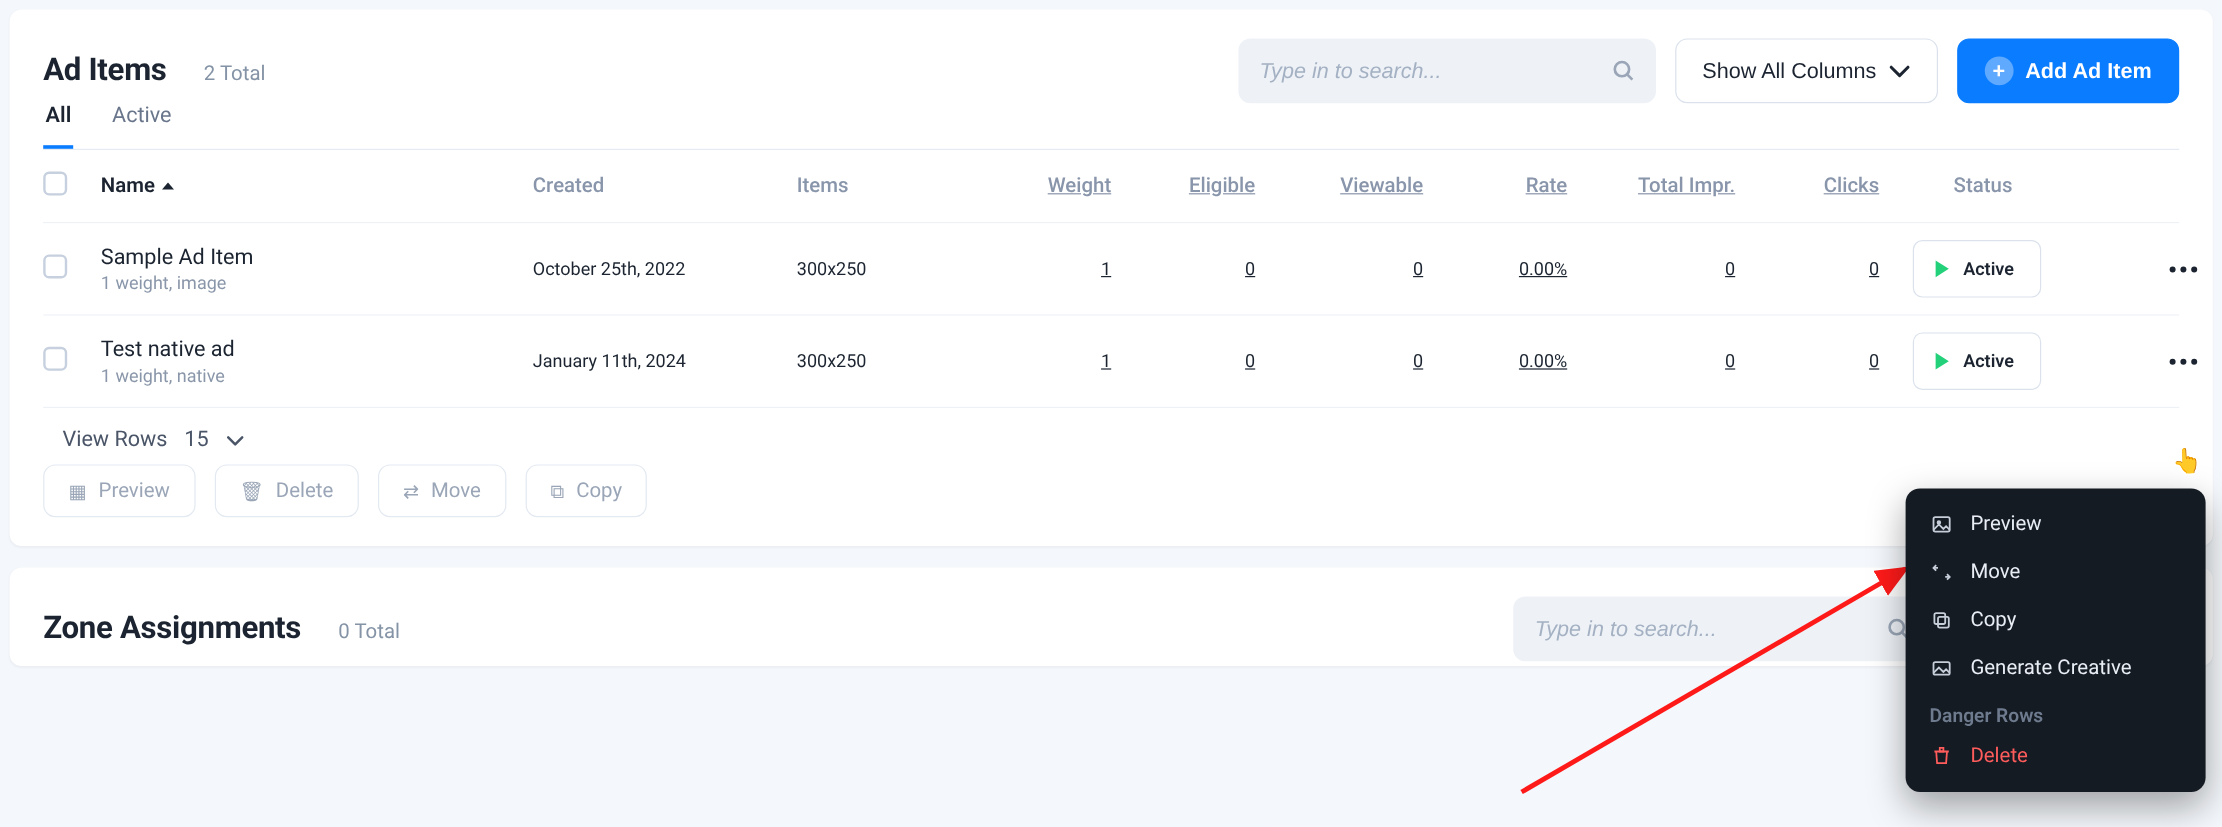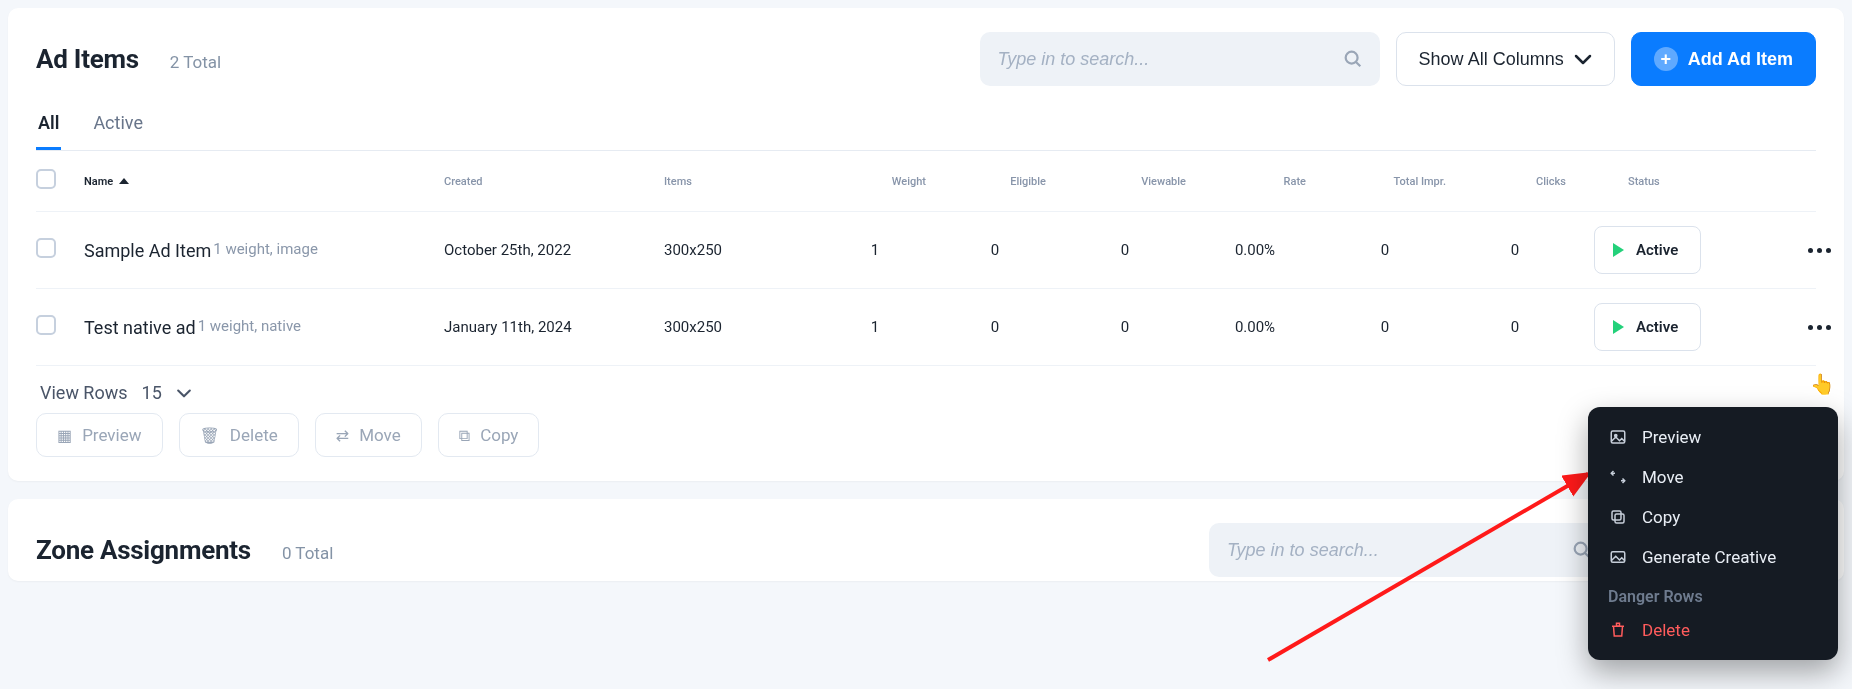--- a/index.html
+++ b/index.html
@@ -34,7 +34,7 @@
     background: #eef2f7;
     border-radius: 10px;
     padding: 0 16px;
-    width: 400px; height: 54px;
+    width: 348px; height: 54px;
   }
   .search-input {
     flex: 1; border: none; background: transparent; outline: none;

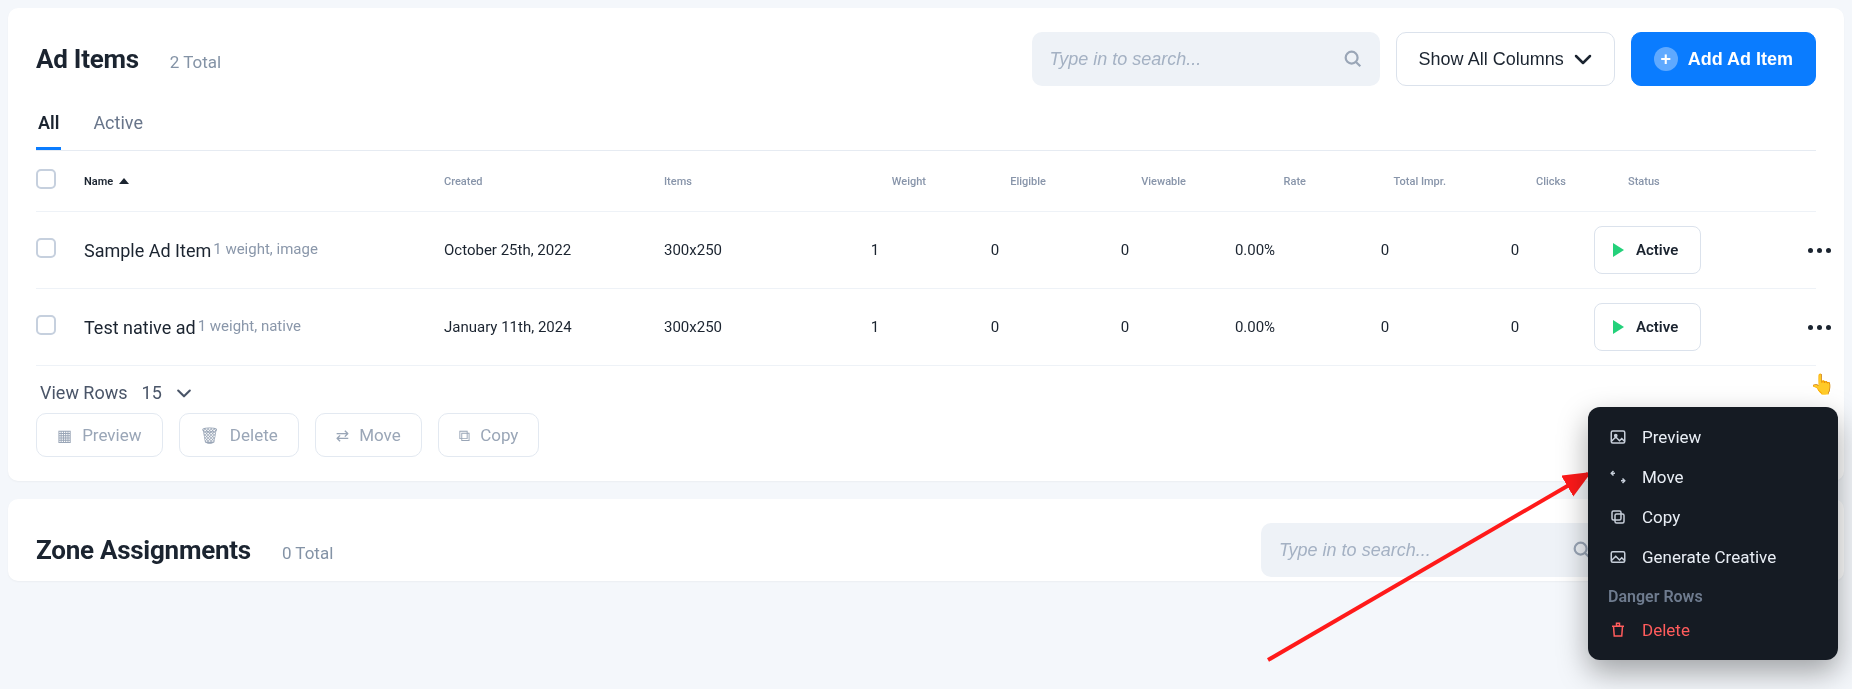--- a/index.html
+++ b/index.html
@@ -61,7 +61,6 @@
   }
   .tabs {
     display: flex; gap: 30px;
-    margin-top: 26px;
     border-bottom: 1px solid #e6ebf2;
   }
   .tab {

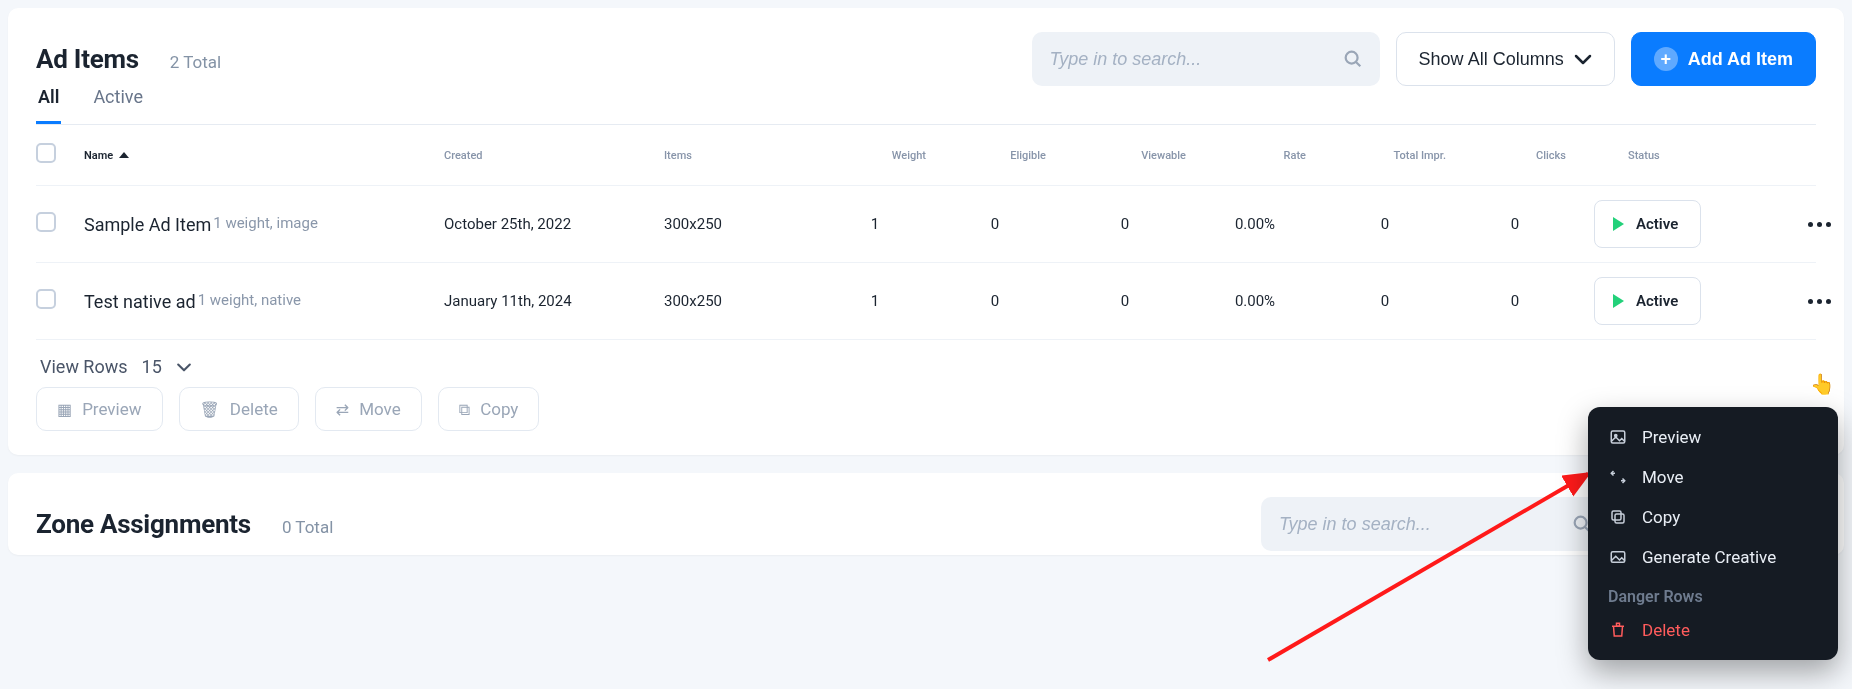--- a/index.html
+++ b/index.html
@@ -79,7 +79,7 @@
   .table-head { padding: 18px 0; }
   .table-row { padding: 14px 0; }
   .th {
-    color: #8895aa; font-size: 11px; font-weight: 500; cursor: pointer;
+    color: #8895aa; font-size: 17px; font-weight: 500; cursor: pointer;
     display: flex; align-items: center; gap: 6px;
   }
   .th.name-col { color: #1b2430; font-weight: 600; }

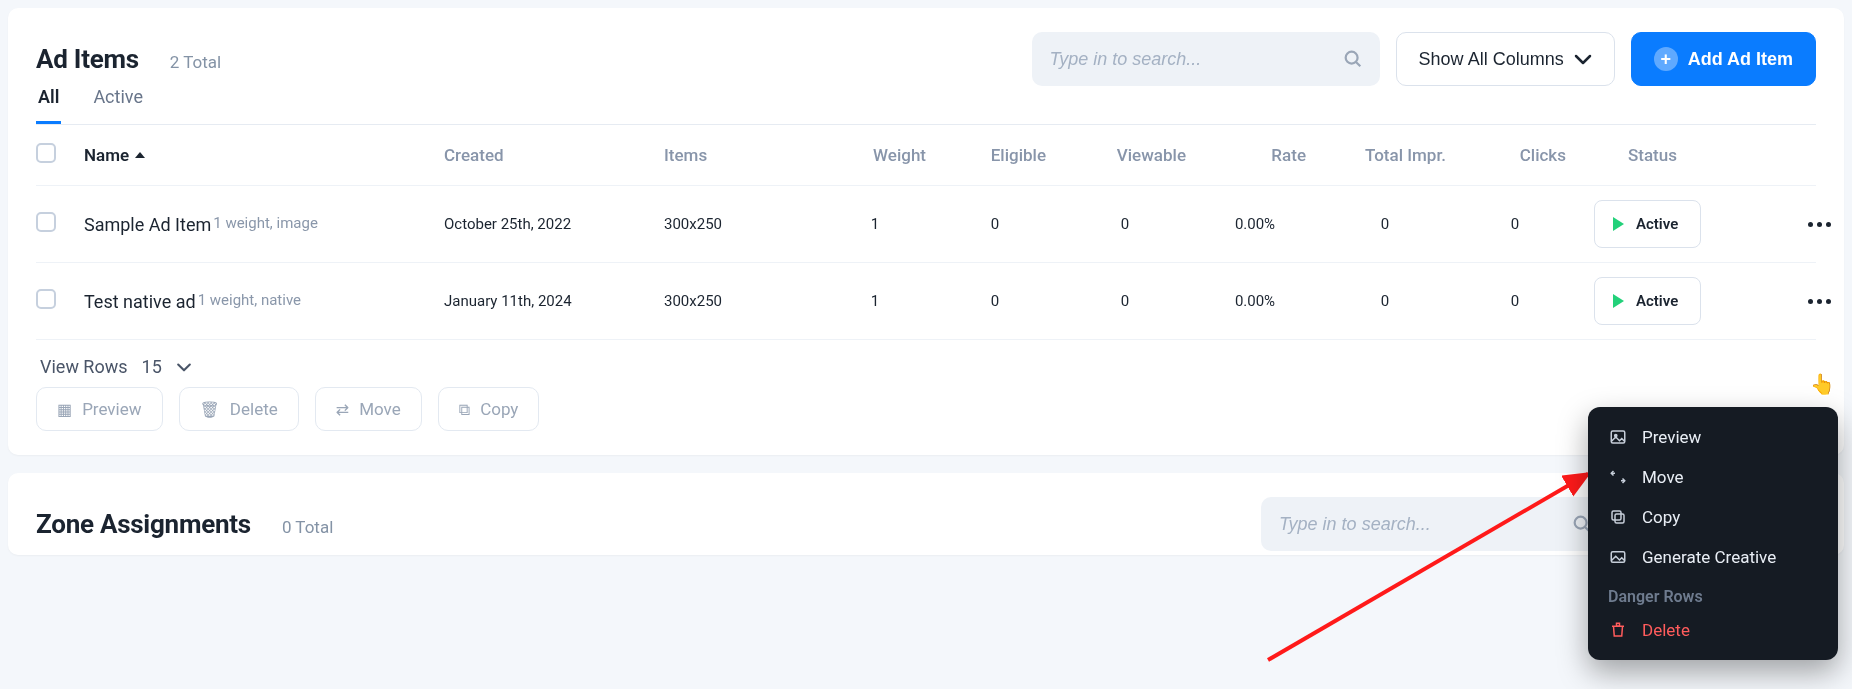--- a/index.html
+++ b/index.html
@@ -90,7 +90,7 @@
   .cell-name { display: flex; flex-direction: row; gap: 2px; }
   .row-title { font-size: 18px; color: #1b2430; }
   .row-sub { font-size: 15px; color: #8a97aa; }
-  .num-right { text-align: center; padding-right: 18px; }
+  .num-right { text-align: right; padding-right: 18px; text-decoration: underline; }
   .status-pill {
     display: inline-flex; align-items: center; gap: 12px;
     border: 1px solid #dbe2ec; border-radius: 8px;

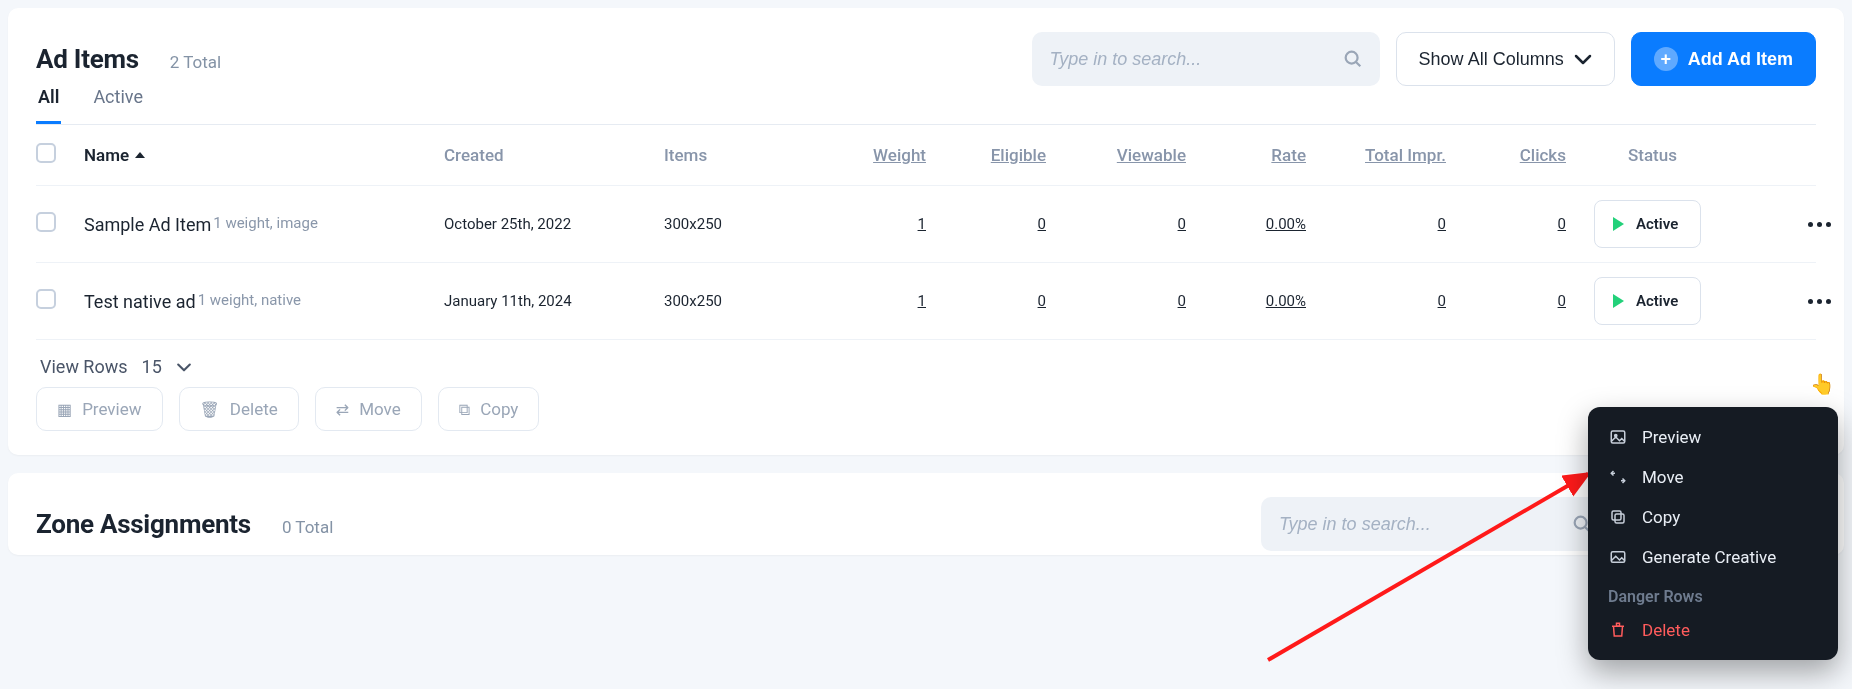--- a/index.html
+++ b/index.html
@@ -87,7 +87,7 @@
     width: 20px; height: 20px; border: 2px solid #c6d0de;
     border-radius: 5px; display: inline-block;
   }
-  .cell-name { display: flex; flex-direction: row; gap: 2px; }
+  .cell-name { display: flex; flex-direction: column; gap: 2px; }
   .row-title { font-size: 18px; color: #1b2430; }
   .row-sub { font-size: 15px; color: #8a97aa; }
   .num-right { text-align: right; padding-right: 18px; text-decoration: underline; }

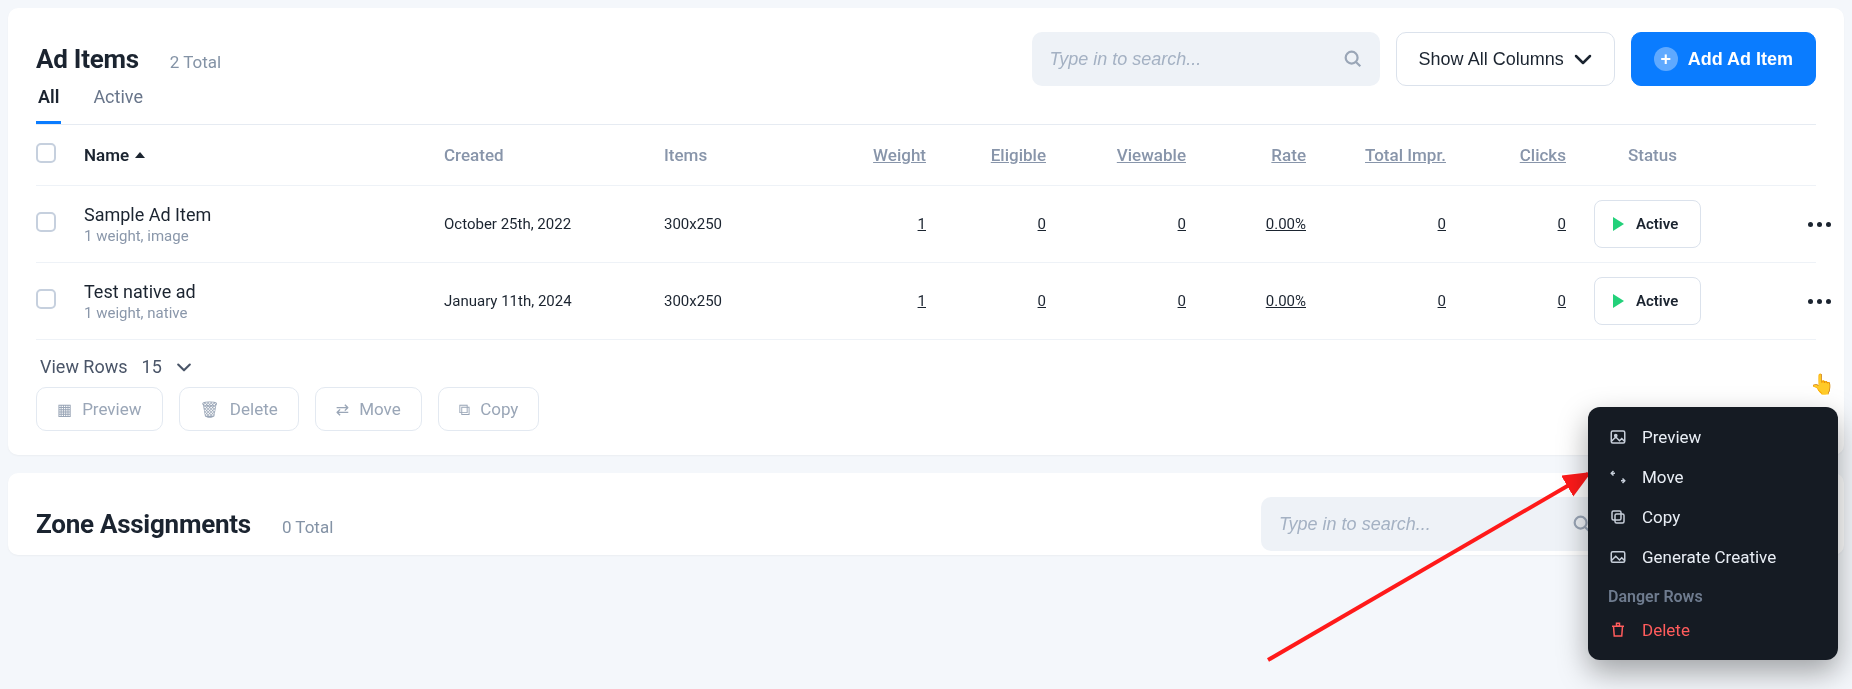--- a/index.html
+++ b/index.html
@@ -104,7 +104,7 @@
   }
   .dots { display: flex; gap: 4px; justify-content: center; cursor: pointer; }
   .dots span { width: 5px; height: 5px; background: #1b2430; border-radius: 50%; }
-  .view-rows { display: flex; align-items: center; gap: 14px; margin: 16px 4px 10px; font-size: 18px; color: #4a5568; }
+  .view-rows { display: flex; align-items: center; gap: 14px; margin: 16px 16px 10px; font-size: 18px; color: #4a5568; }
   .action-bar { display: flex; gap: 16px; margin-top: 4px; }
   .chip {
     display: inline-flex; align-items: center; gap: 10px;

